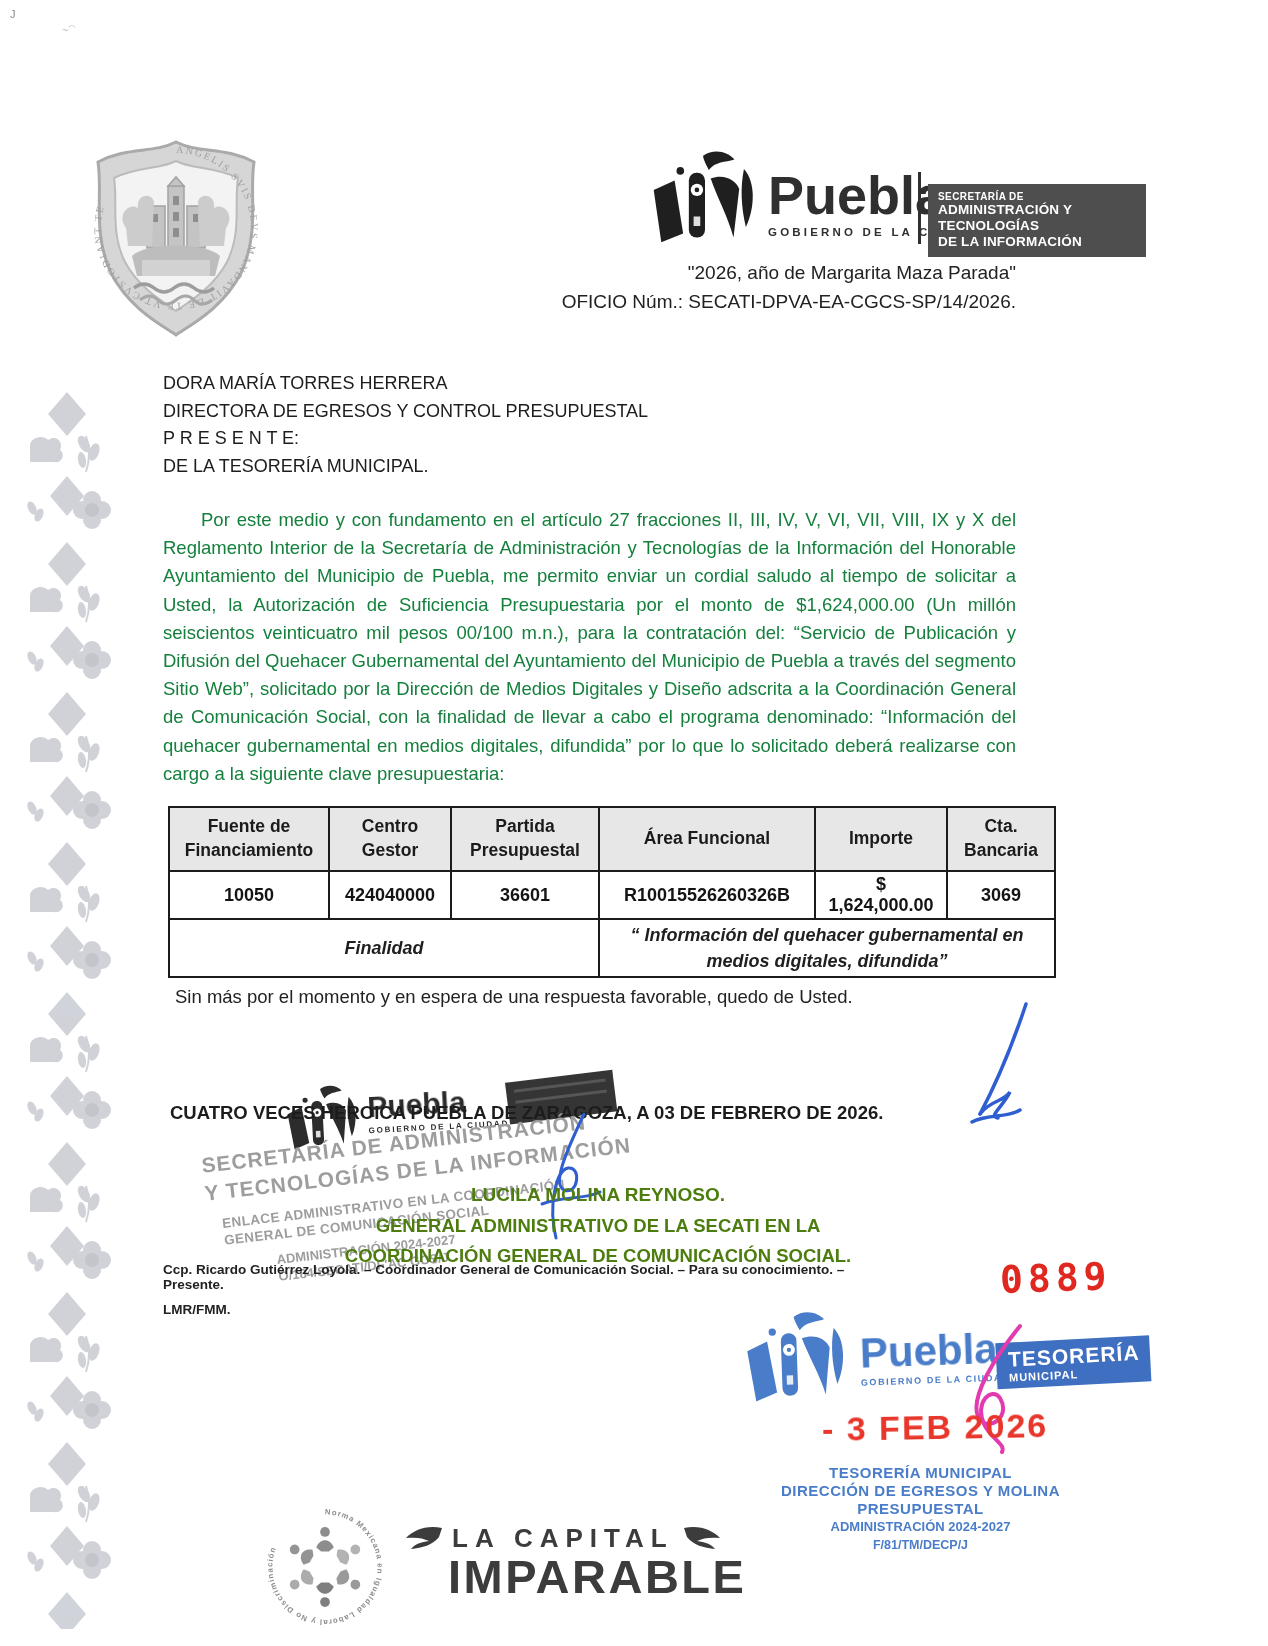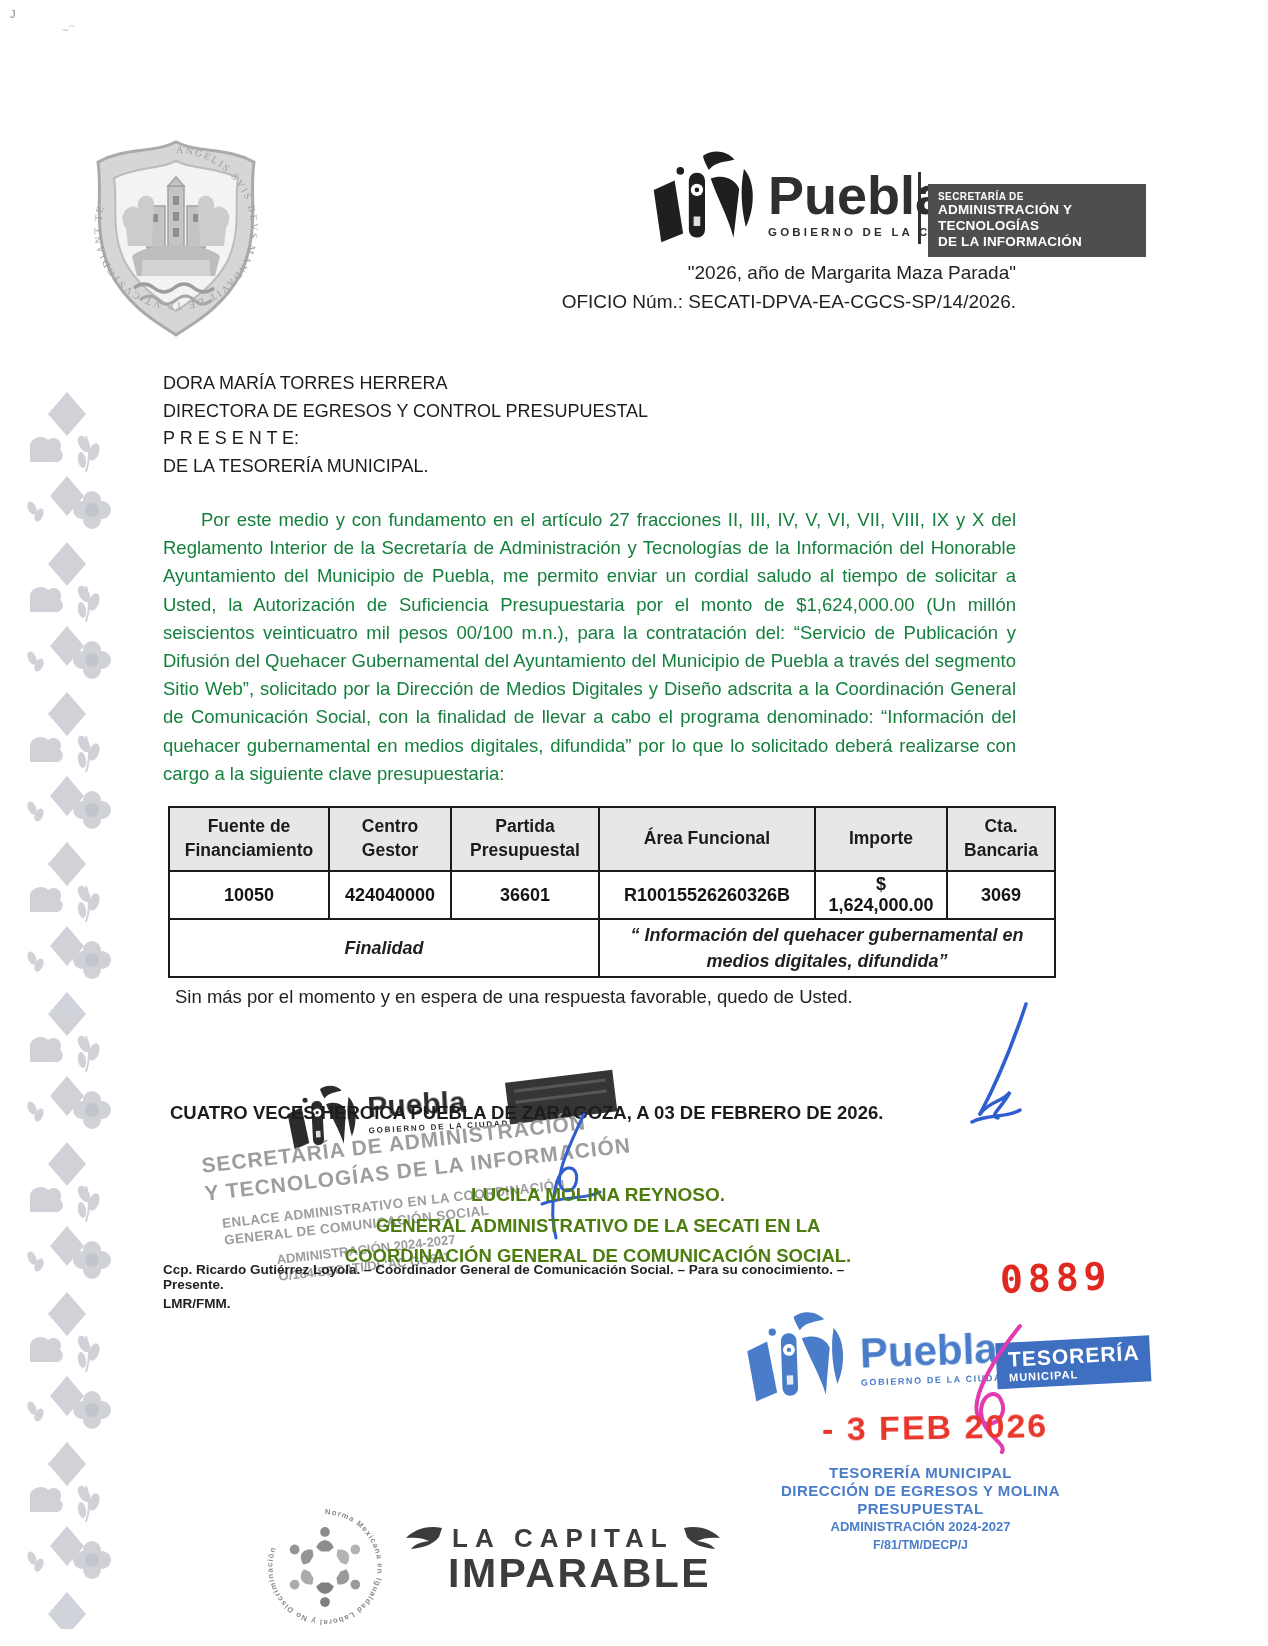--- a/index.html
+++ b/index.html
@@ -36,7 +36,7 @@
   .name-block .nm{font-size:19px;font-weight:600;margin-bottom:9px;}
   .name-block .rl{font-size:18.5px;font-weight:600;margin-bottom:8px;}
   .ccp{font-size:13.5px;color:#222;font-weight:600;}
-  .ccp .second{margin-top:4px;}
+  .ccp .second{margin-top:10px;}
   
   .stamp-gray{transform:rotate(-6.5deg);transform-origin:left top;color:#9d9d9d;}
   .stamp-gray .big{font-size:21px;font-weight:800;letter-spacing:1px;line-height:1.35;}

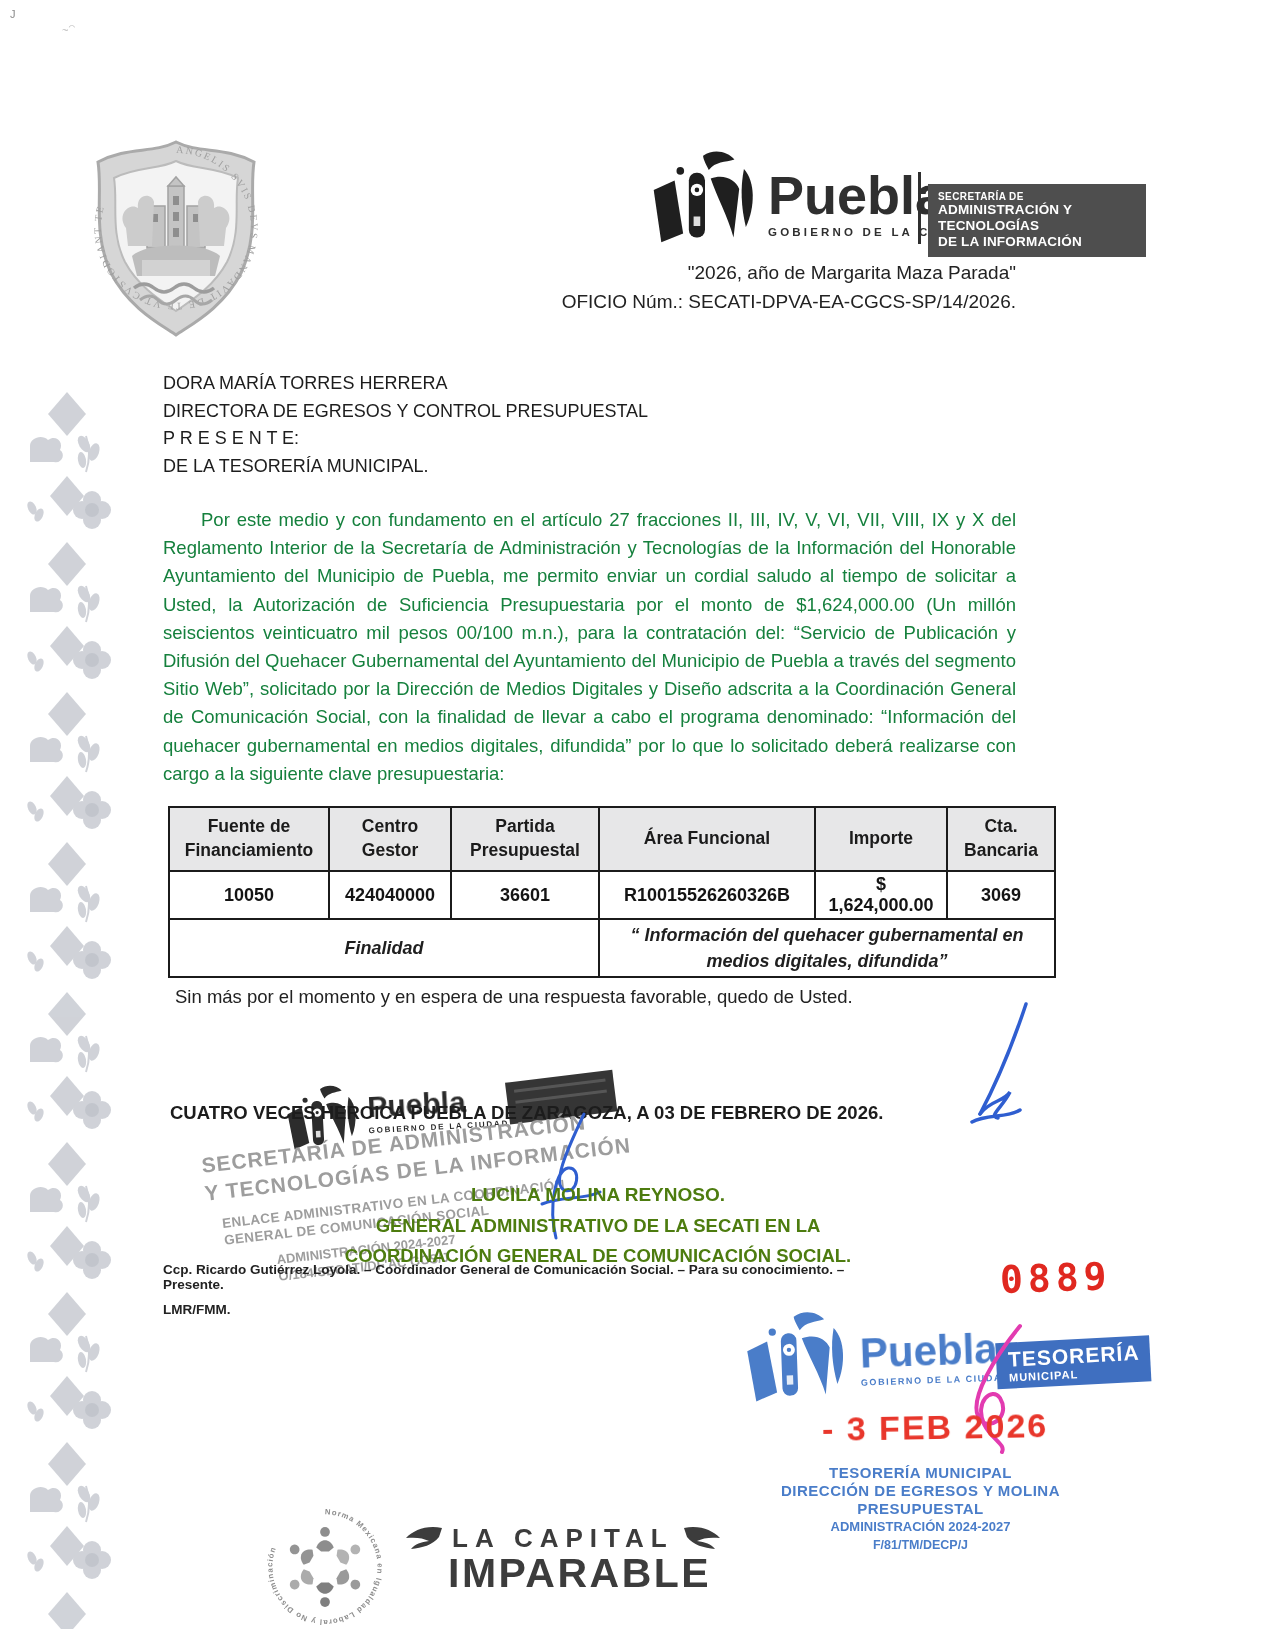--- a/index.html
+++ b/index.html
@@ -62,7 +62,7 @@
   
   .capital{color:#3c3c3c;}
   .capital .c1{font-size:26px;font-weight:700;letter-spacing:7px;line-height:1;}
-  .capital .c2{font-size:41px;font-weight:800;letter-spacing:2.5px;line-height:1.05;}
+  .capital .c2{font-size:47px;font-weight:800;letter-spacing:2.5px;line-height:1.05;}
   .scan-mark{color:#8a8a8a;font-size:11px;}
 </style>
 </head>

